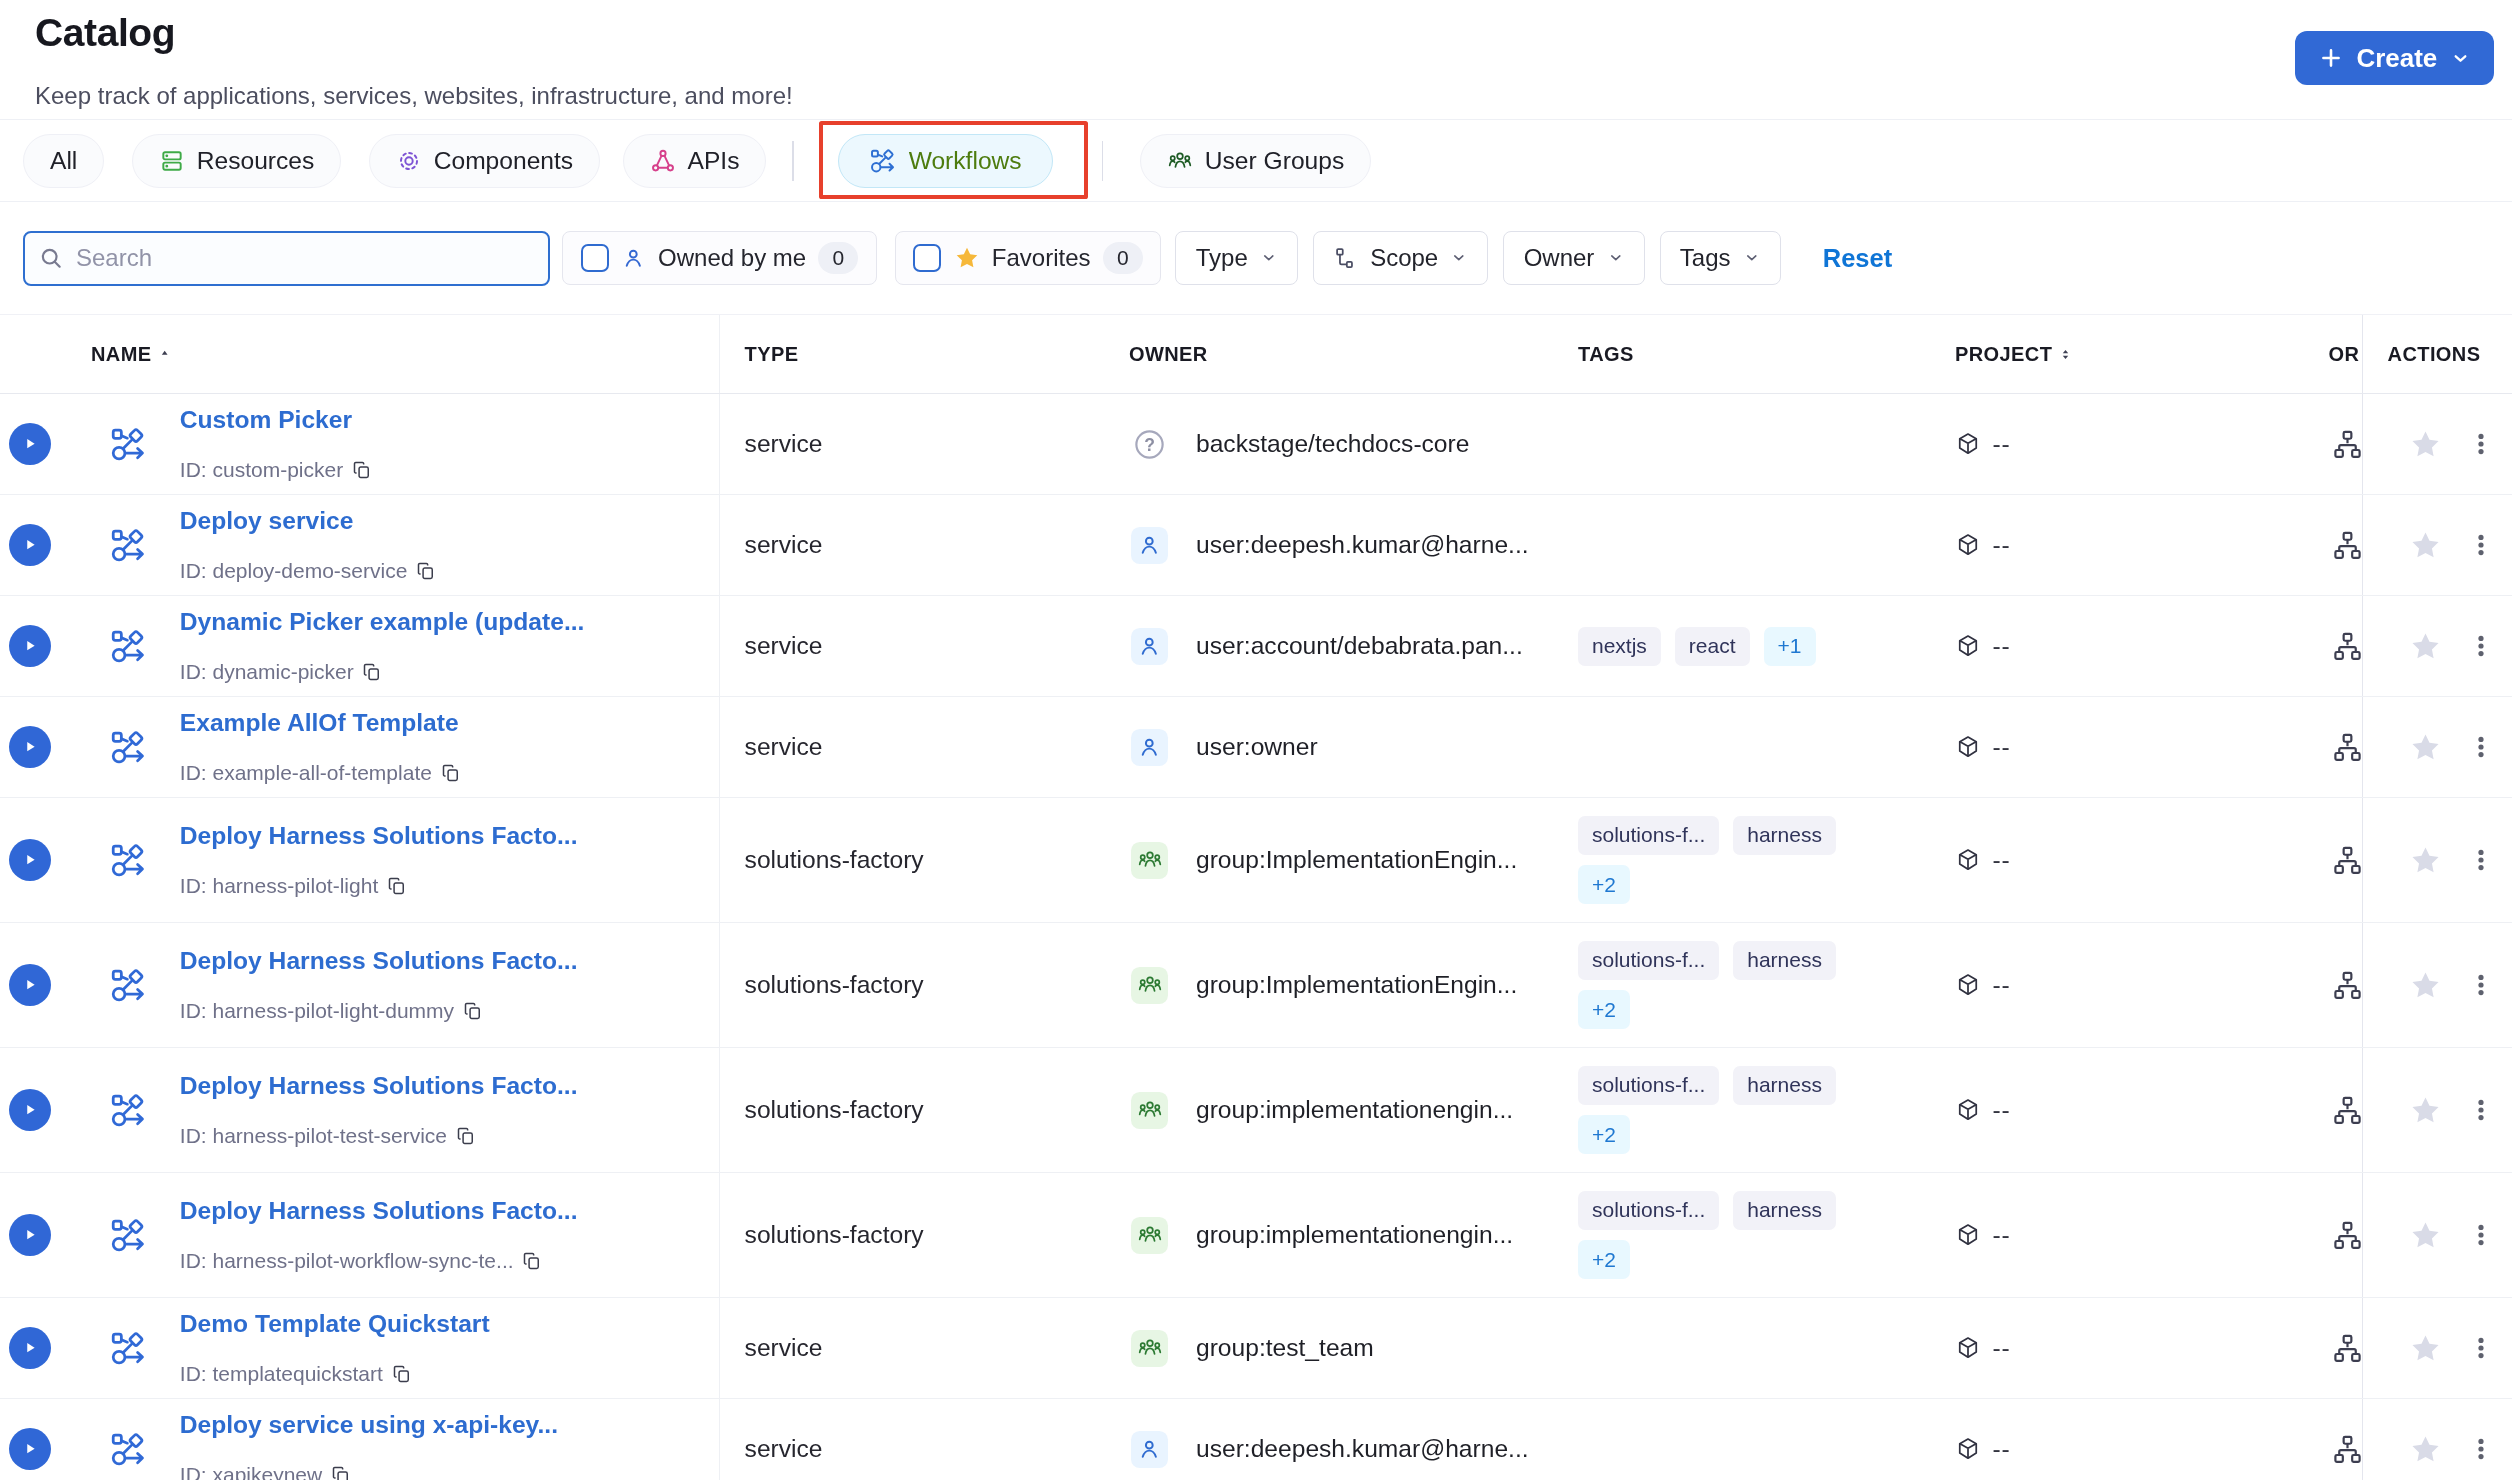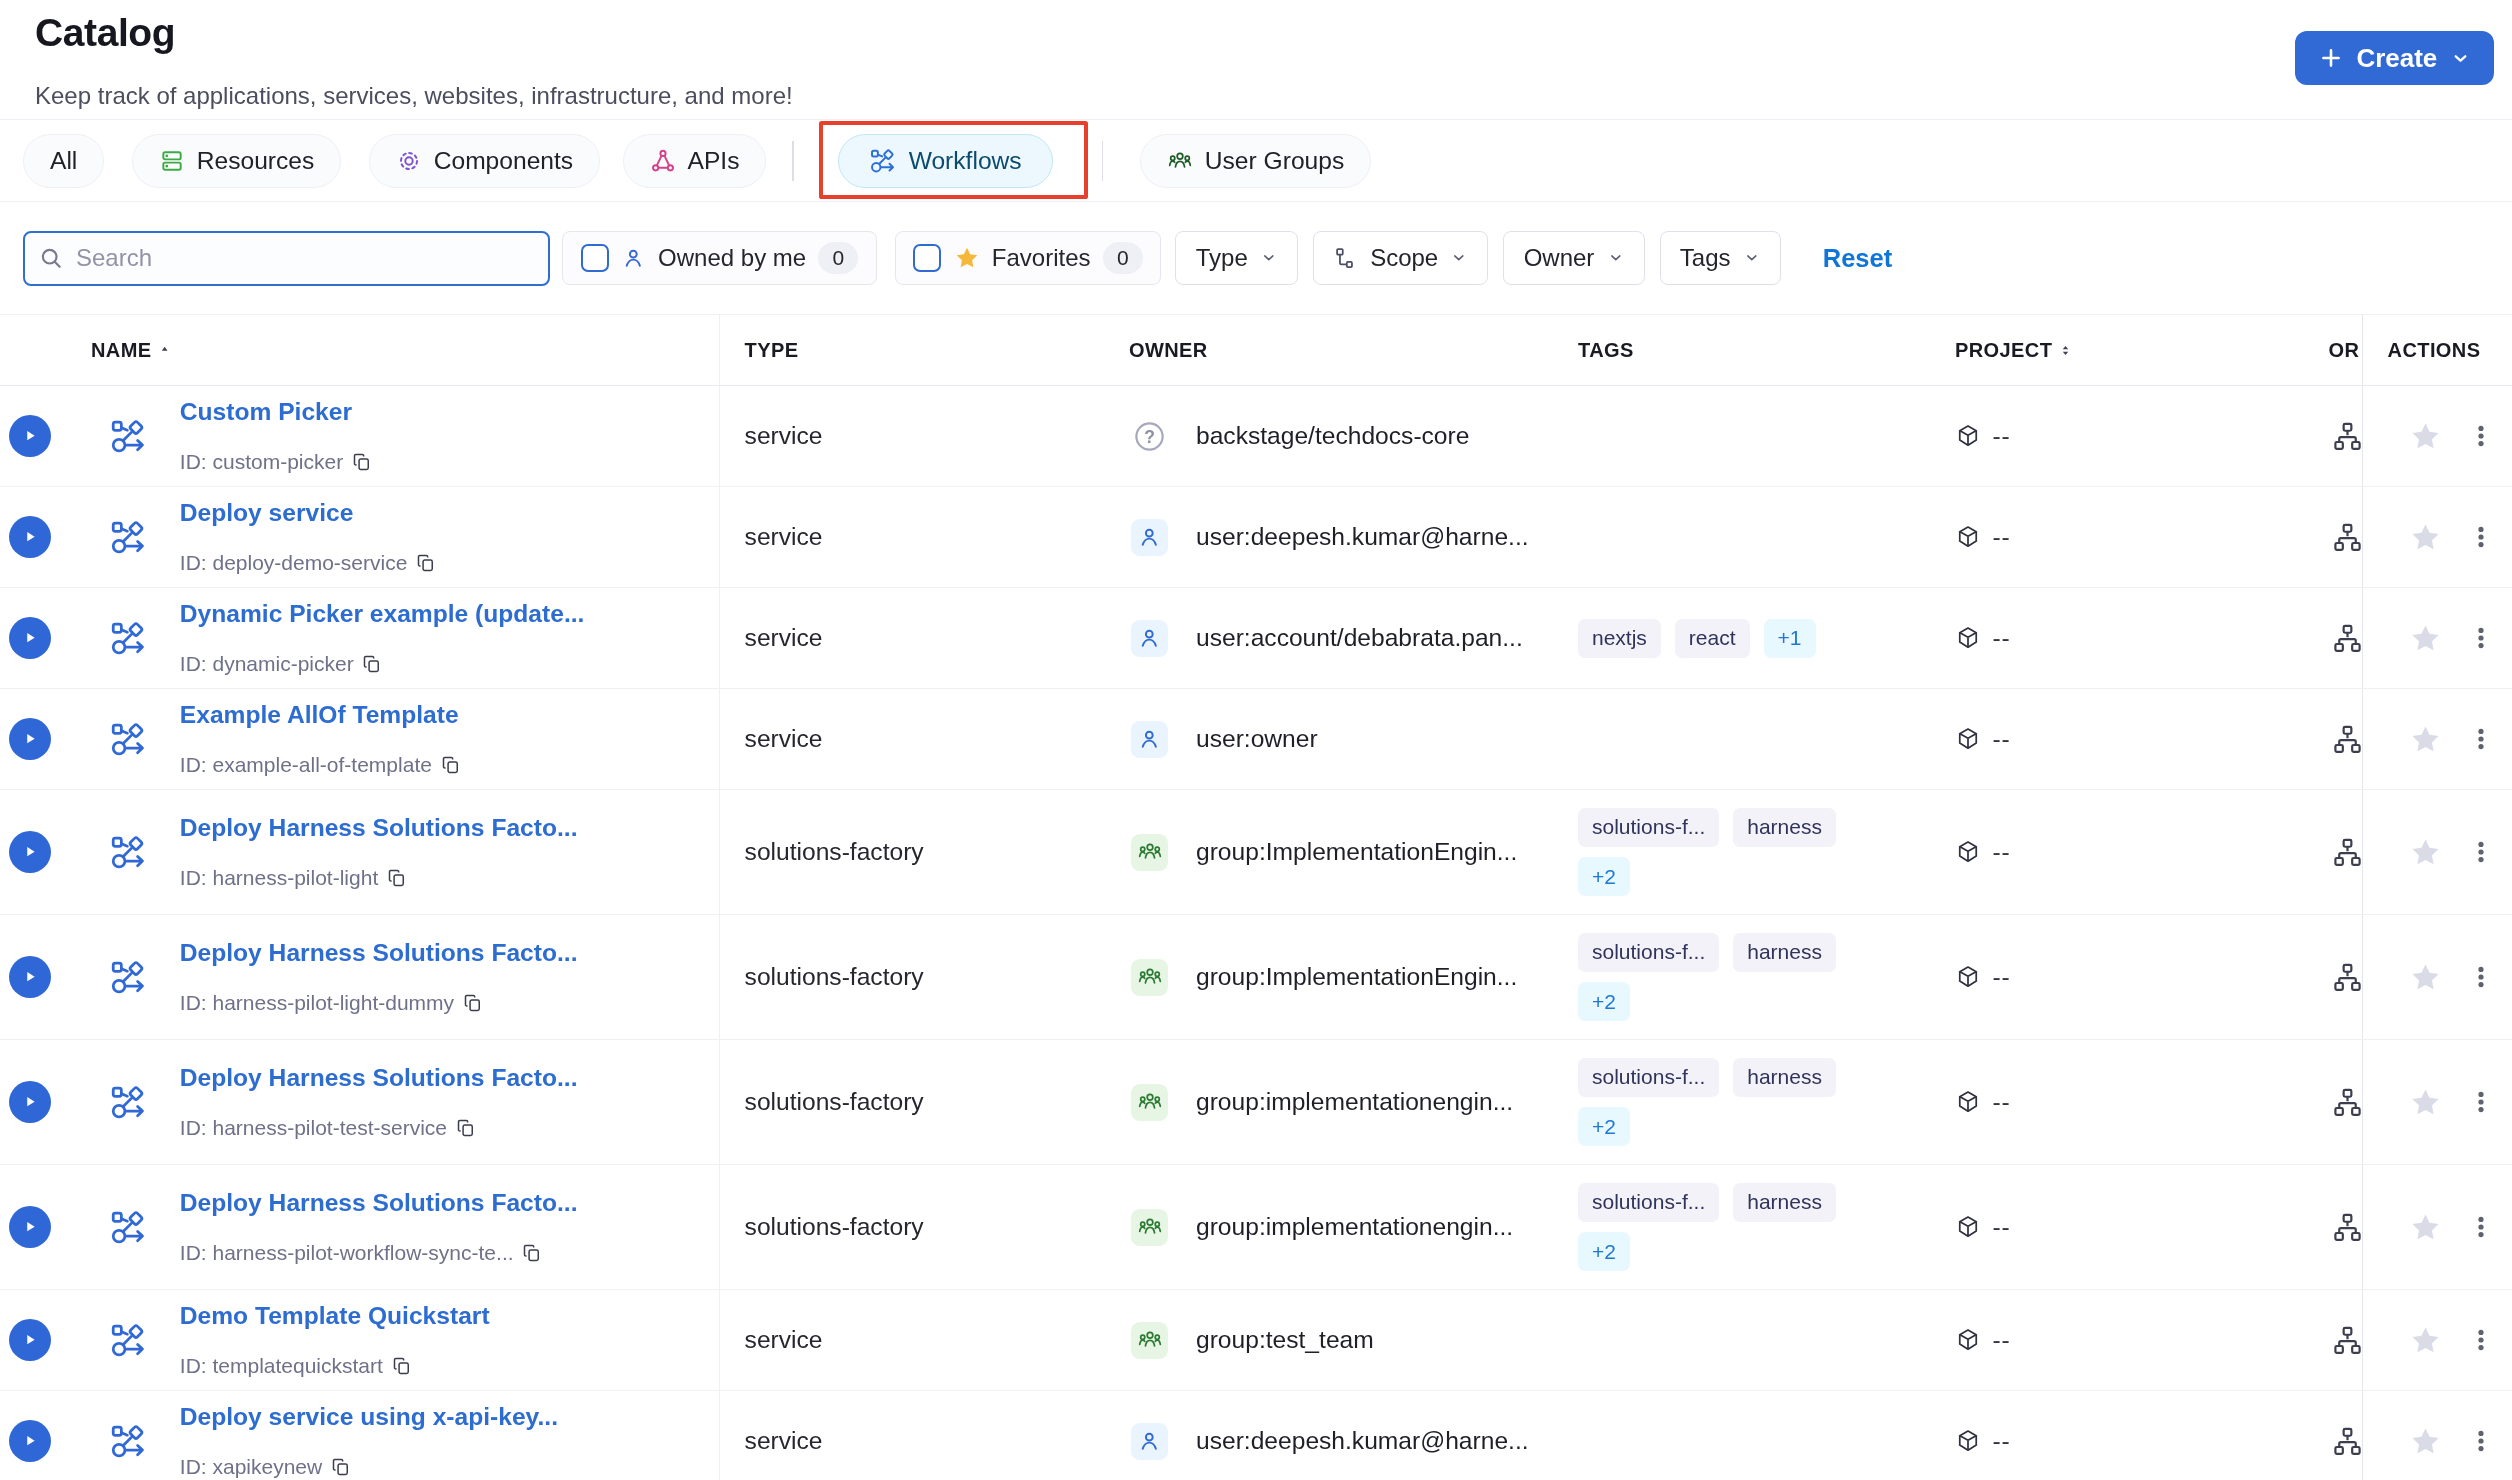--- a/index.html
+++ b/index.html
@@ -26,7 +26,7 @@
   .ml32{margin-left:28px}.ml26{margin-left:23px}.ml42{margin-left:37px}.ml50{margin-left:44px}.ml56{margin-left:49px}.ml30{margin-left:26px}
   .tab-sep { width:1.8px; height:40px; background:#dcdee8; }
   .wf-wrap { position:relative; }
-  .tab-pill.active { background:#ecf8fe; border:0.9px solid #c2e7f7; color:#0c4a6e; padding:4px 30px; }
+  .tab-pill.active { background:#ecf8fe; border:0.9px solid #c2e7f7; color:#4d7c0f; padding:4px 30px; }
   .wf-box { position:absolute; left:-19.3px; right:-35px; top:-13px; bottom:-11.4px;
     border:4.4px solid #e7402c; border-radius:2.6px; pointer-events:none; }
 

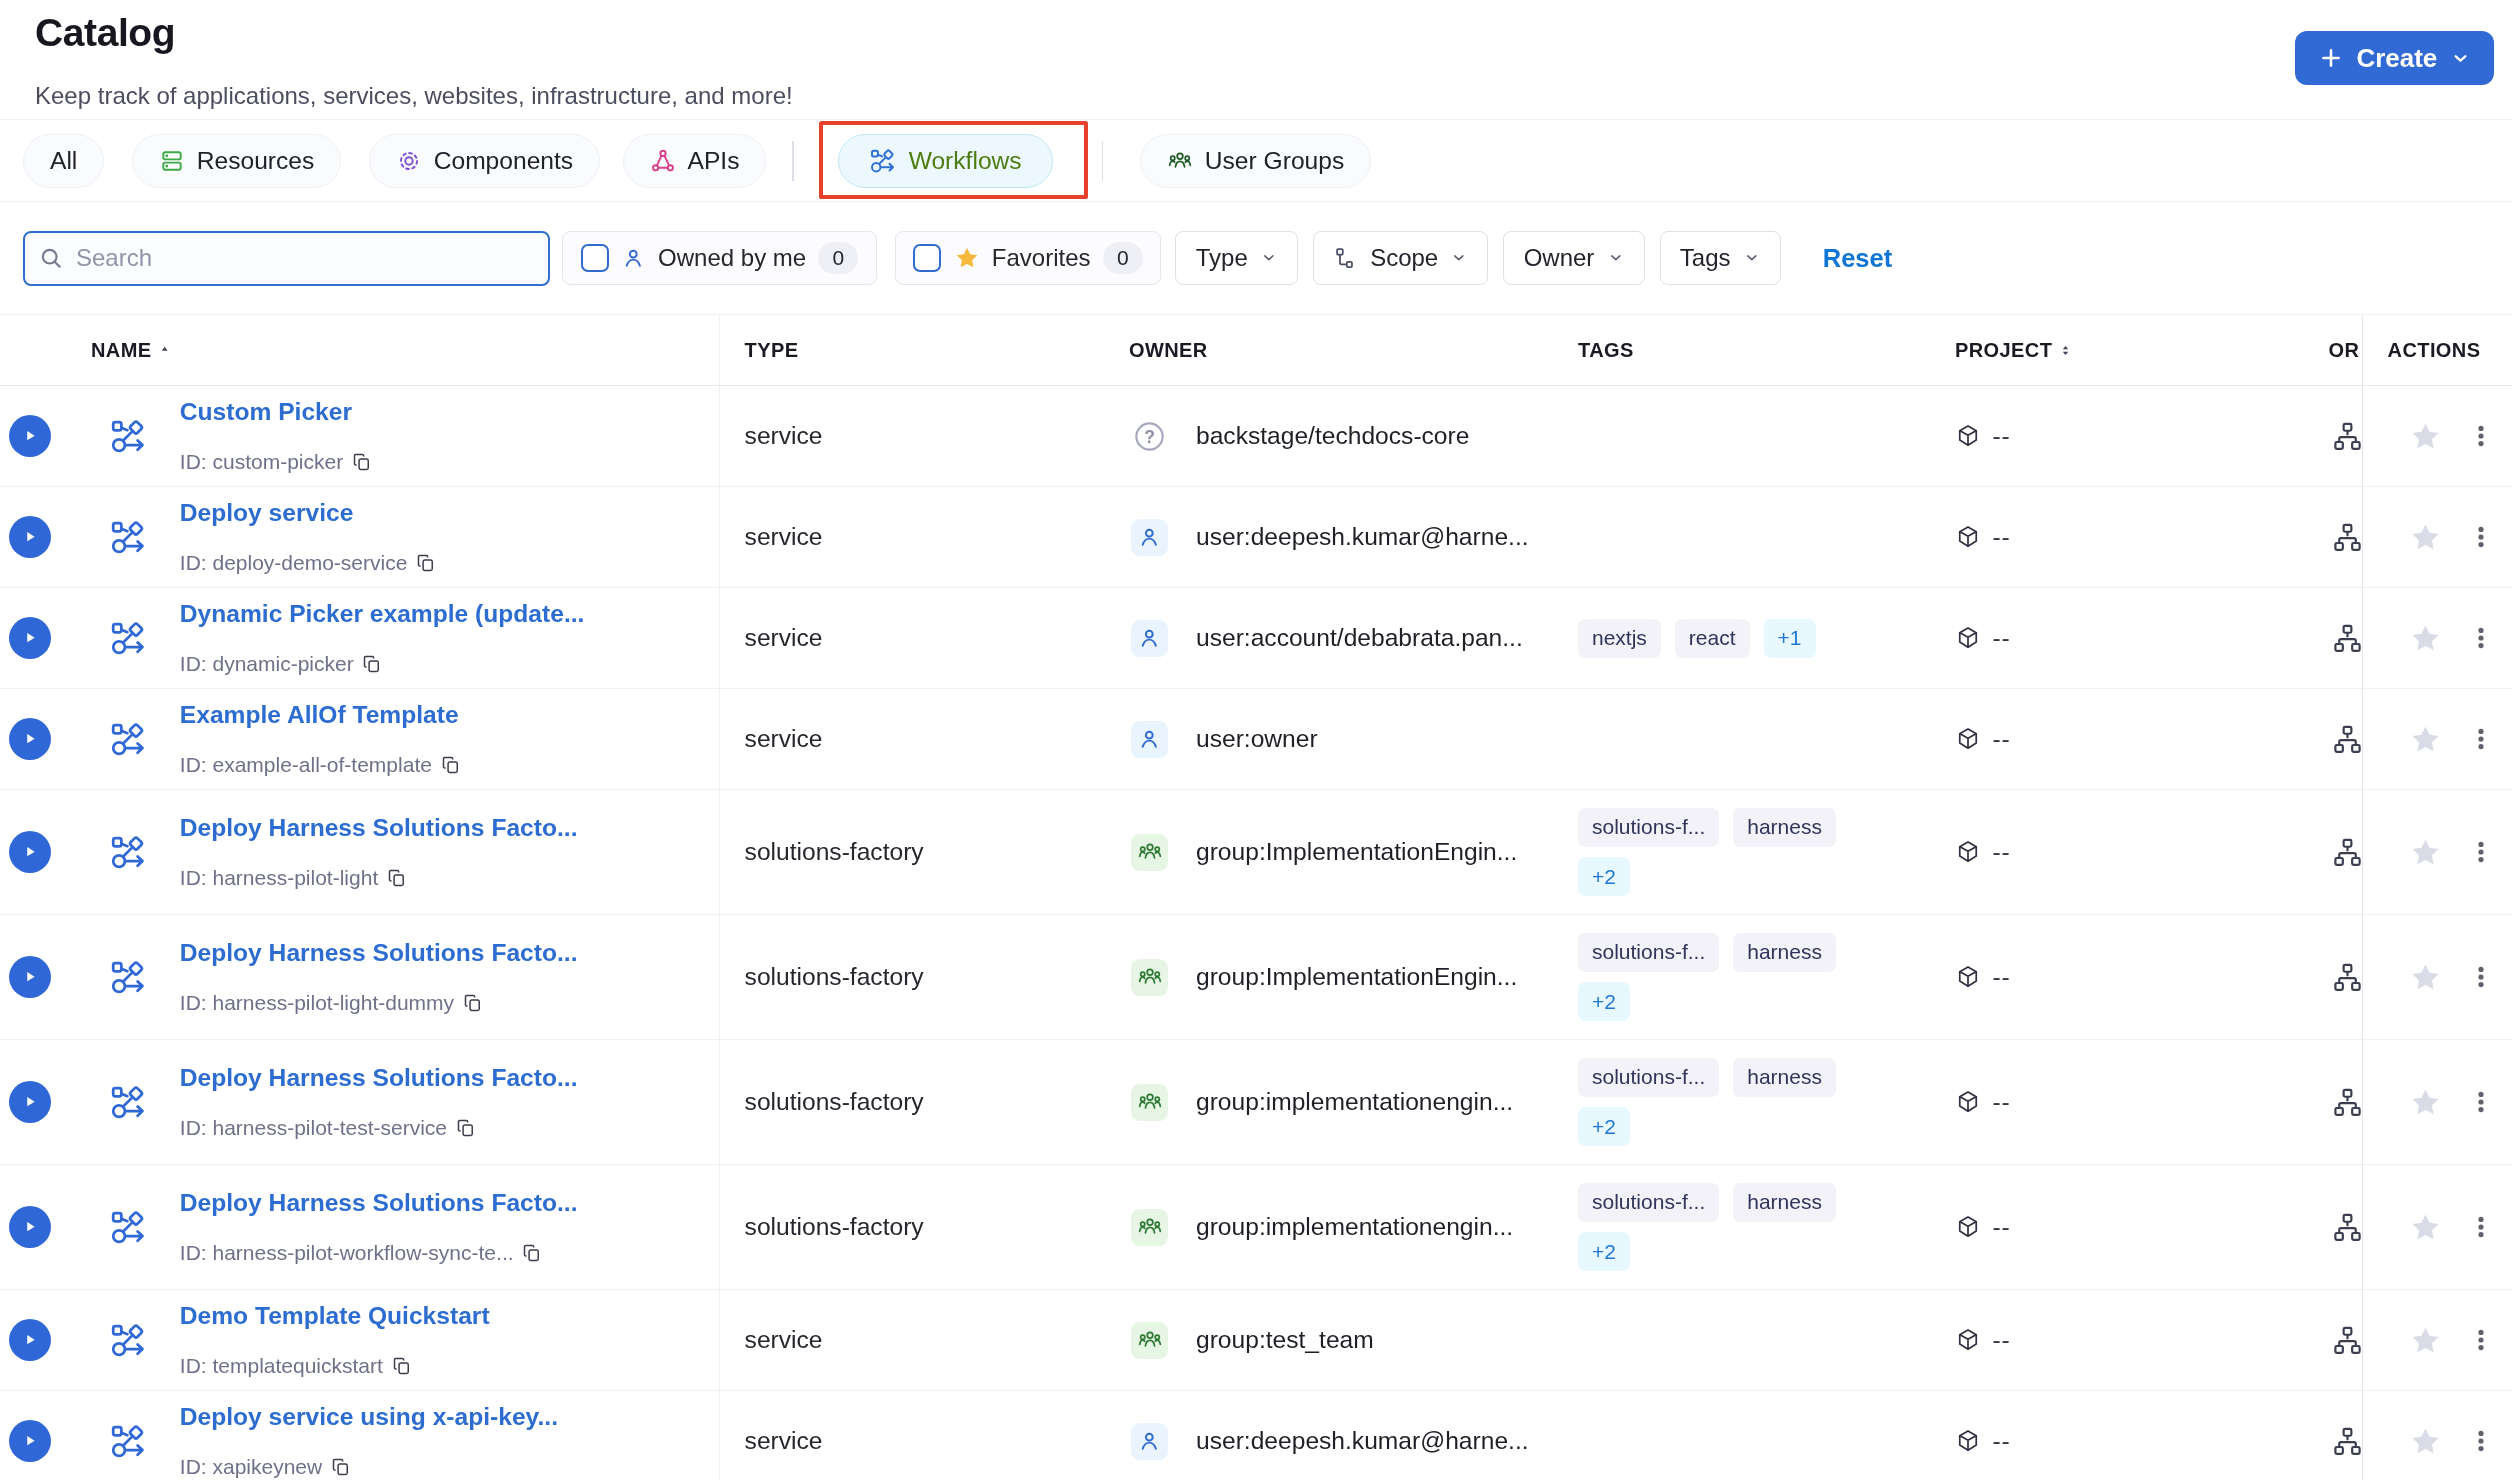--- a/index.html
+++ b/index.html
@@ -52,7 +52,7 @@
 
   
   .grid7 { display:grid; grid-template-columns:720px 395px 448px 369px 386px 44px 149px; }
-  .thead { height:72px; align-items:center; border-top:0.9px solid #f0f1f6; border-bottom:0.9px solid #e7e9ef; }
+  .thead { height:80px; align-items:center; border-top:0.9px solid #f0f1f6; border-bottom:0.9px solid #e7e9ef; }
   .th { font-size:20px; font-weight:700; color:#191a23; letter-spacing:0.4px; display:flex;
     align-items:center; gap:7px; height:100%; }
   .th-name { padding-left:91px; border-right:0.9px solid #eef0f4; cursor:pointer; }

